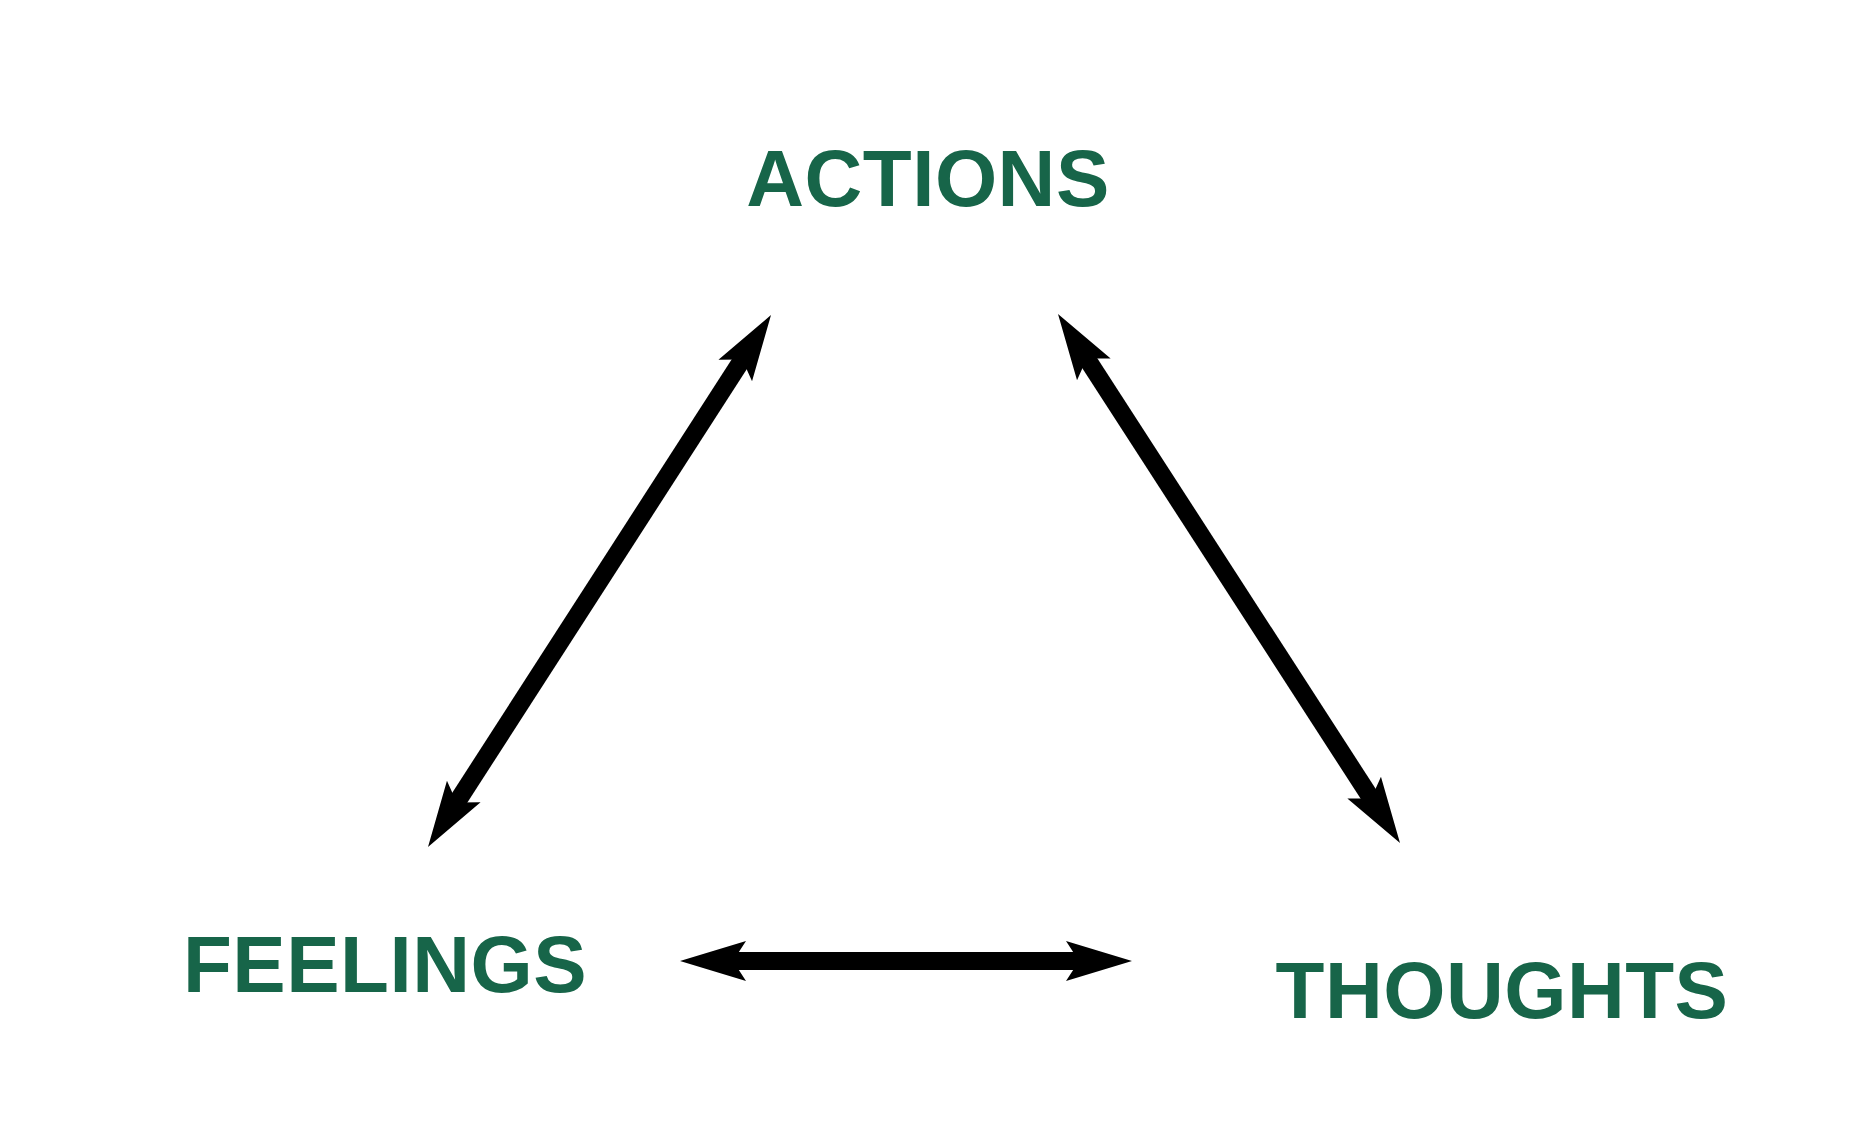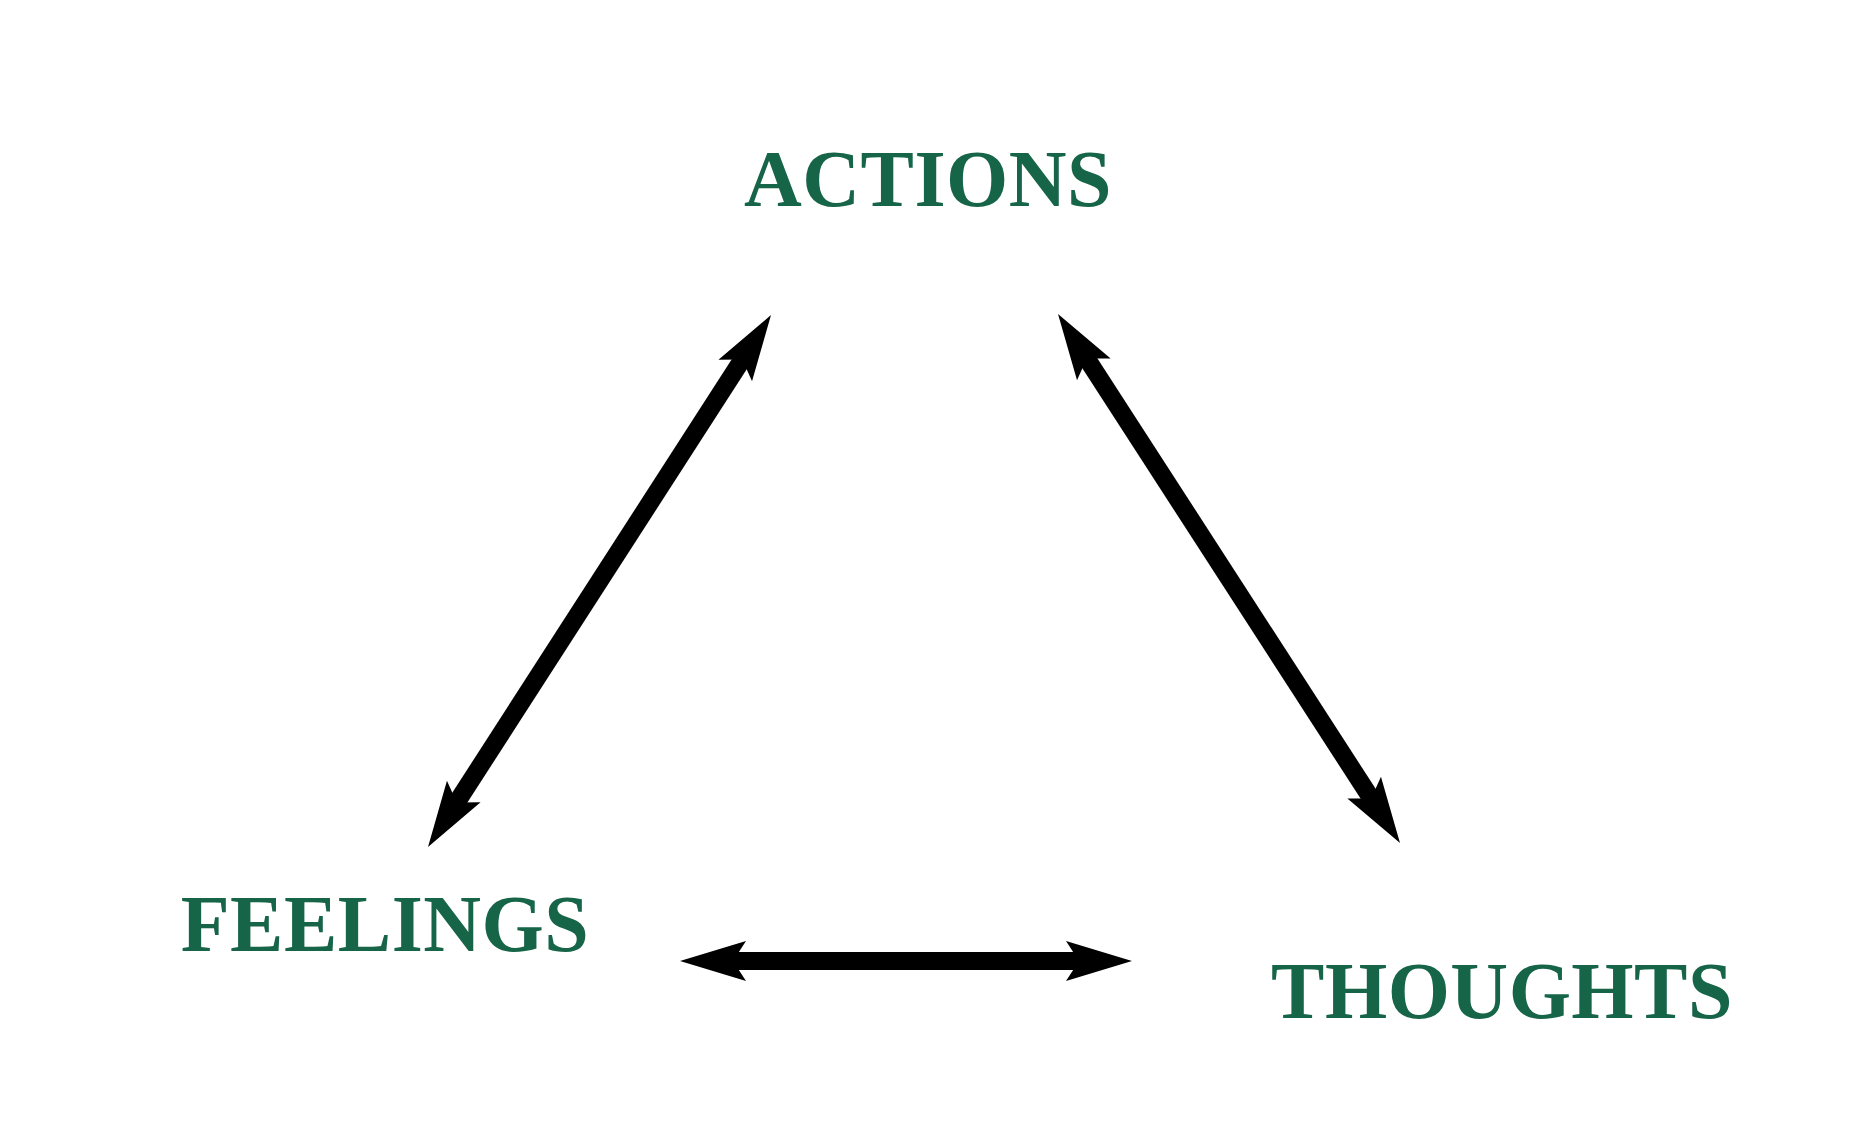--- a/index.html
+++ b/index.html
@@ -13,7 +13,7 @@
     height: 1140px;
     background: #ffffff;
     overflow: hidden;
-    font-family: Liberation Serif, serif;
+    font-family: Liberation Sans, sans-serif;
   }
   .arrows-layer {
     position: absolute;

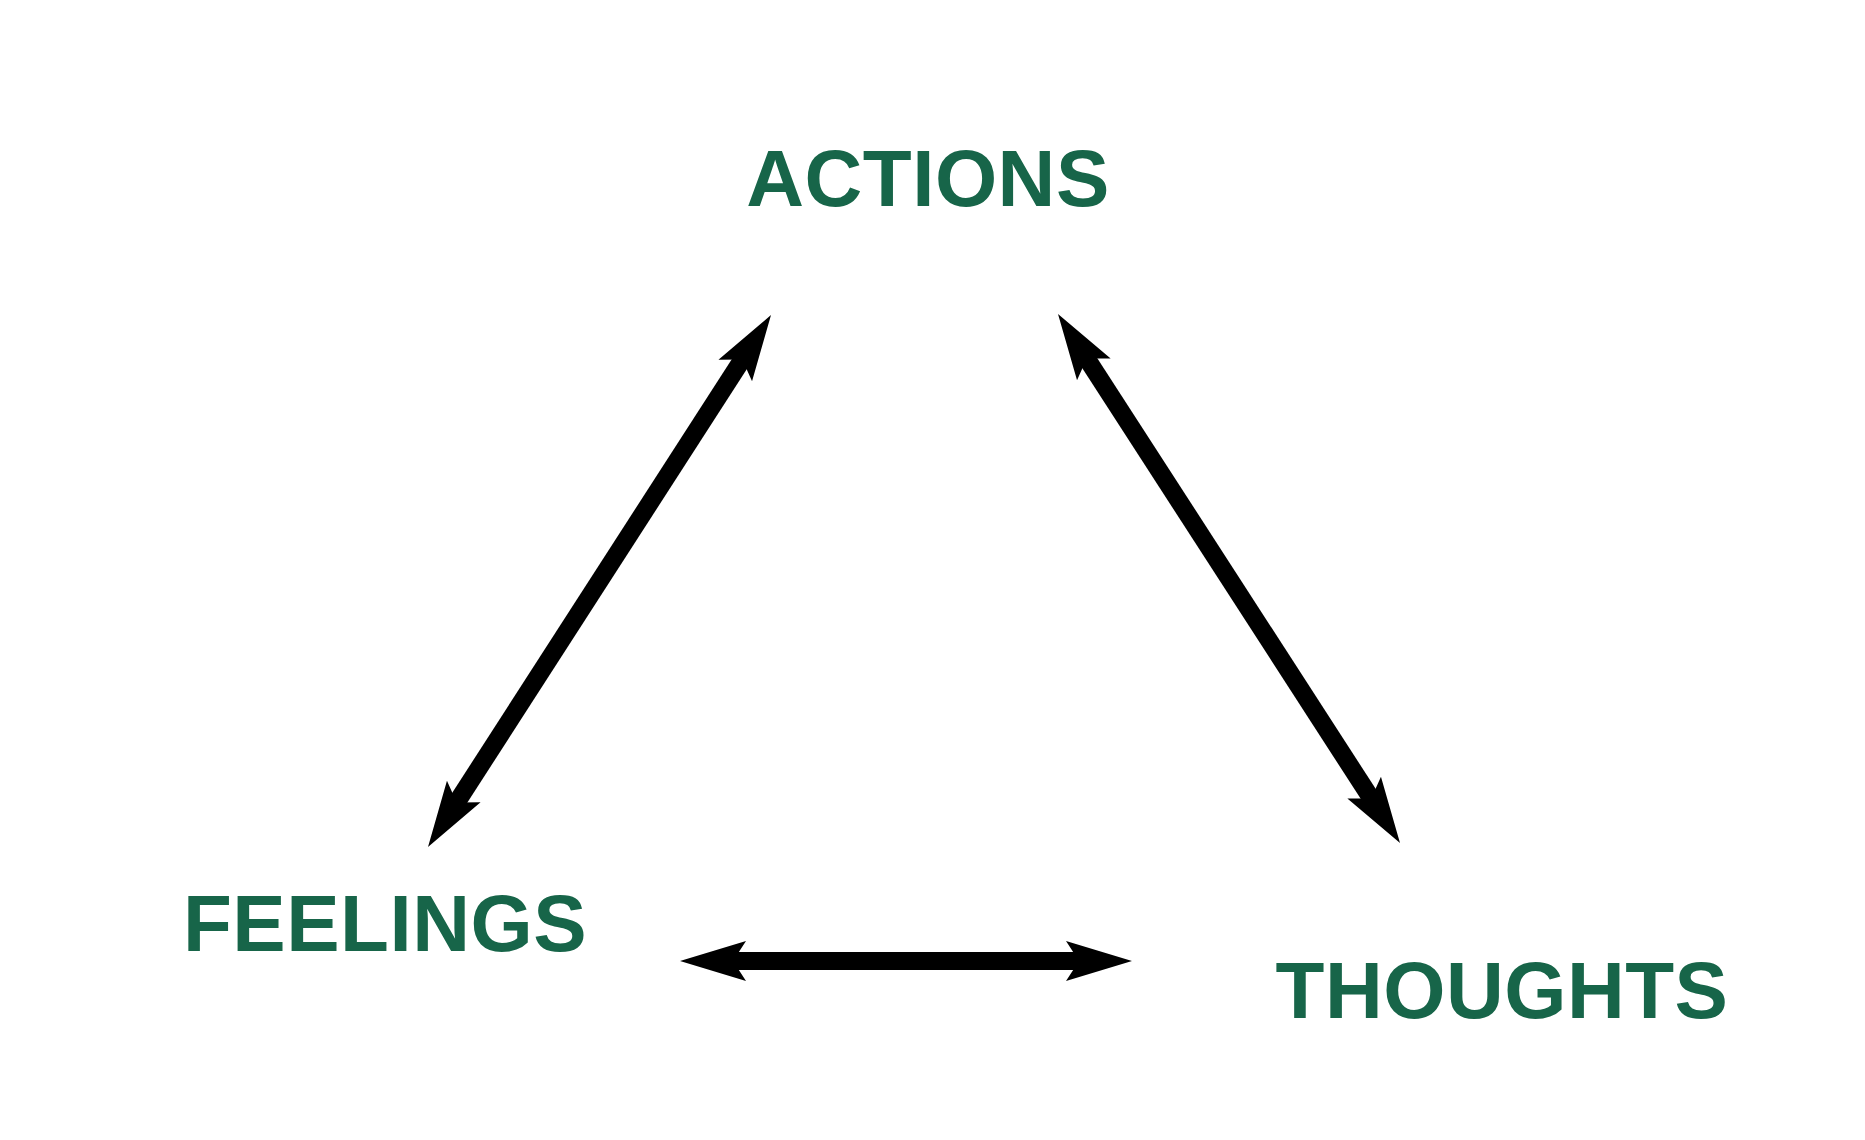--- a/index.html
+++ b/index.html
@@ -30,7 +30,7 @@
     user-select: none;
   }
   .label-actions  { left: 928px;  top: 179px; }
-  .label-feelings { left: 385px;  top: 924px; }
+  .label-feelings { left: 385px;  top: 965px; }
   .label-thoughts { left: 1502px; top: 963px; margin-top: 28px; }
 </style>
 </head>

